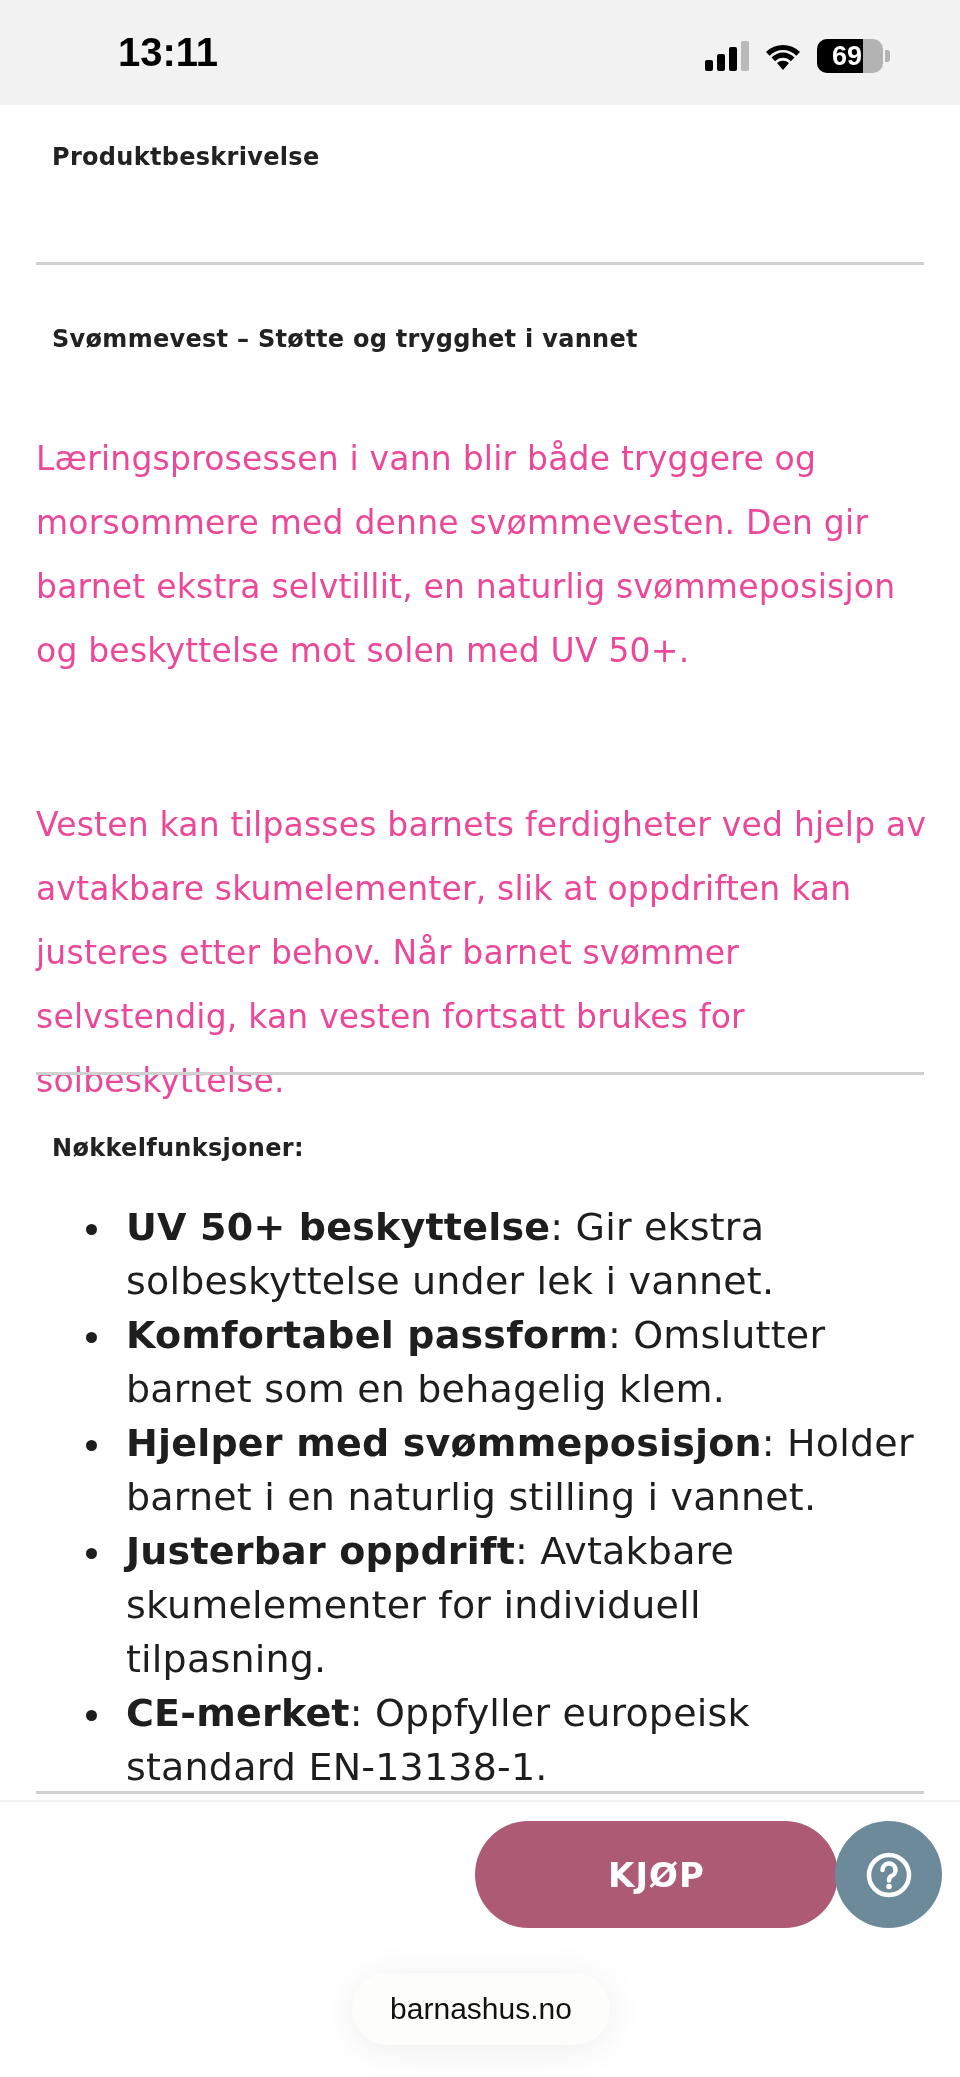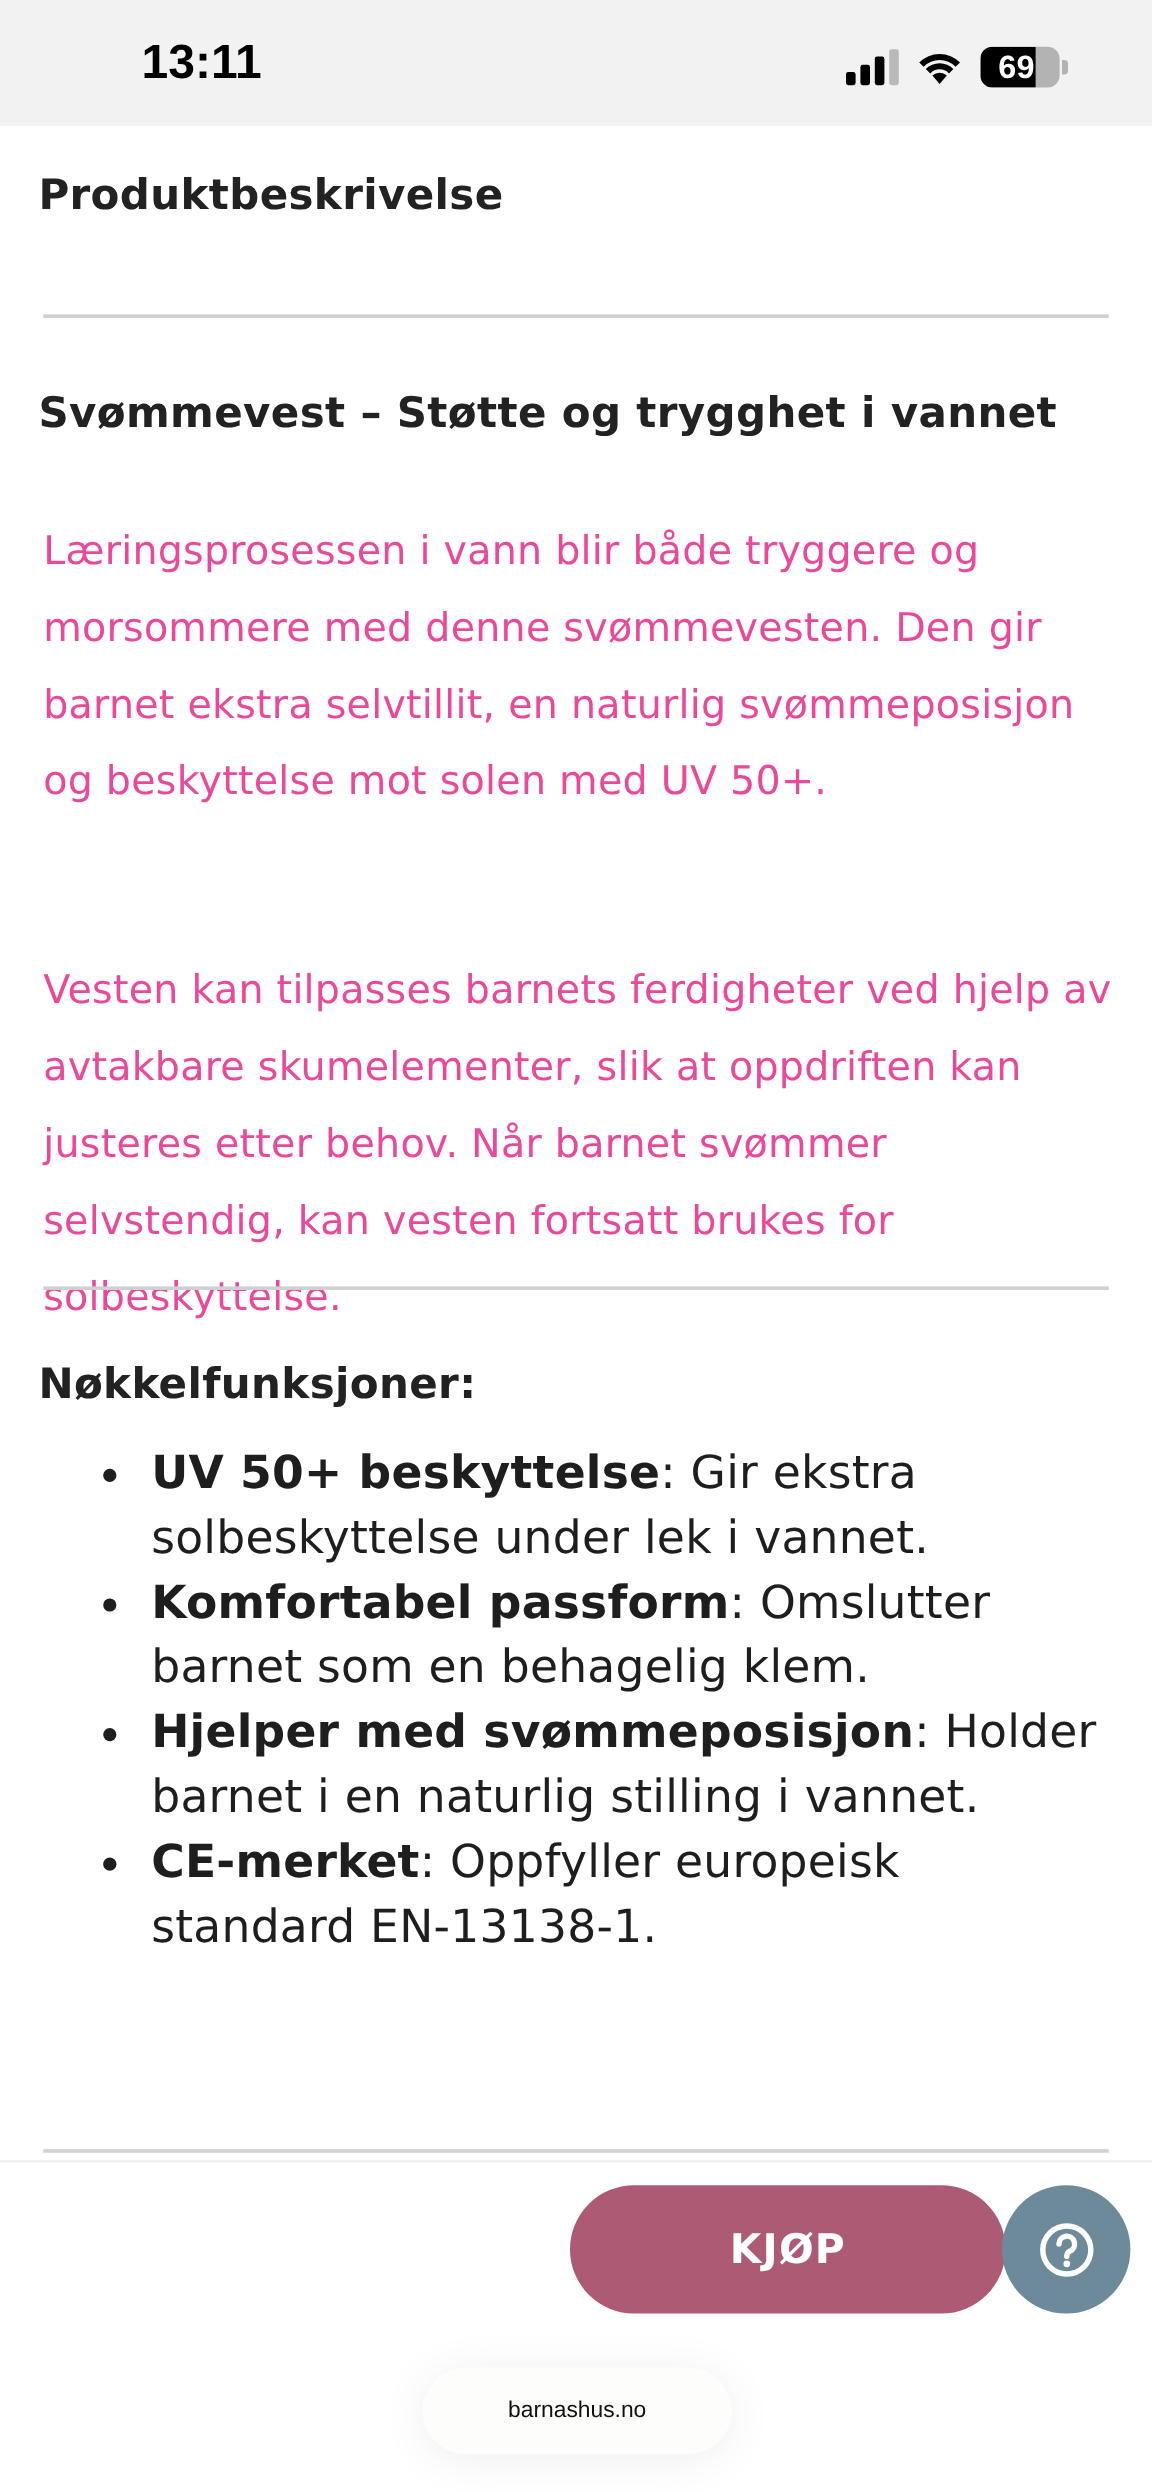--- a/index.html
+++ b/index.html
@@ -34,8 +34,8 @@
     }
     .battery-tip { width: 5px; height: 12px; background: #b3b3b3; border-radius: 0 3px 3px 0; margin-left: -12px; }
     .h-section {
-      position: absolute; left: 32px;
-      font-size: 35px; font-weight: 700; color: #222;
+      position: absolute; left: 52px;
+      font-size: 24px; font-weight: 700; color: #222;
       letter-spacing: 0.3px;
     }
     .divider { position: absolute; left: 36px; width: 888px; height: 3px; background: #d0d0d0; }

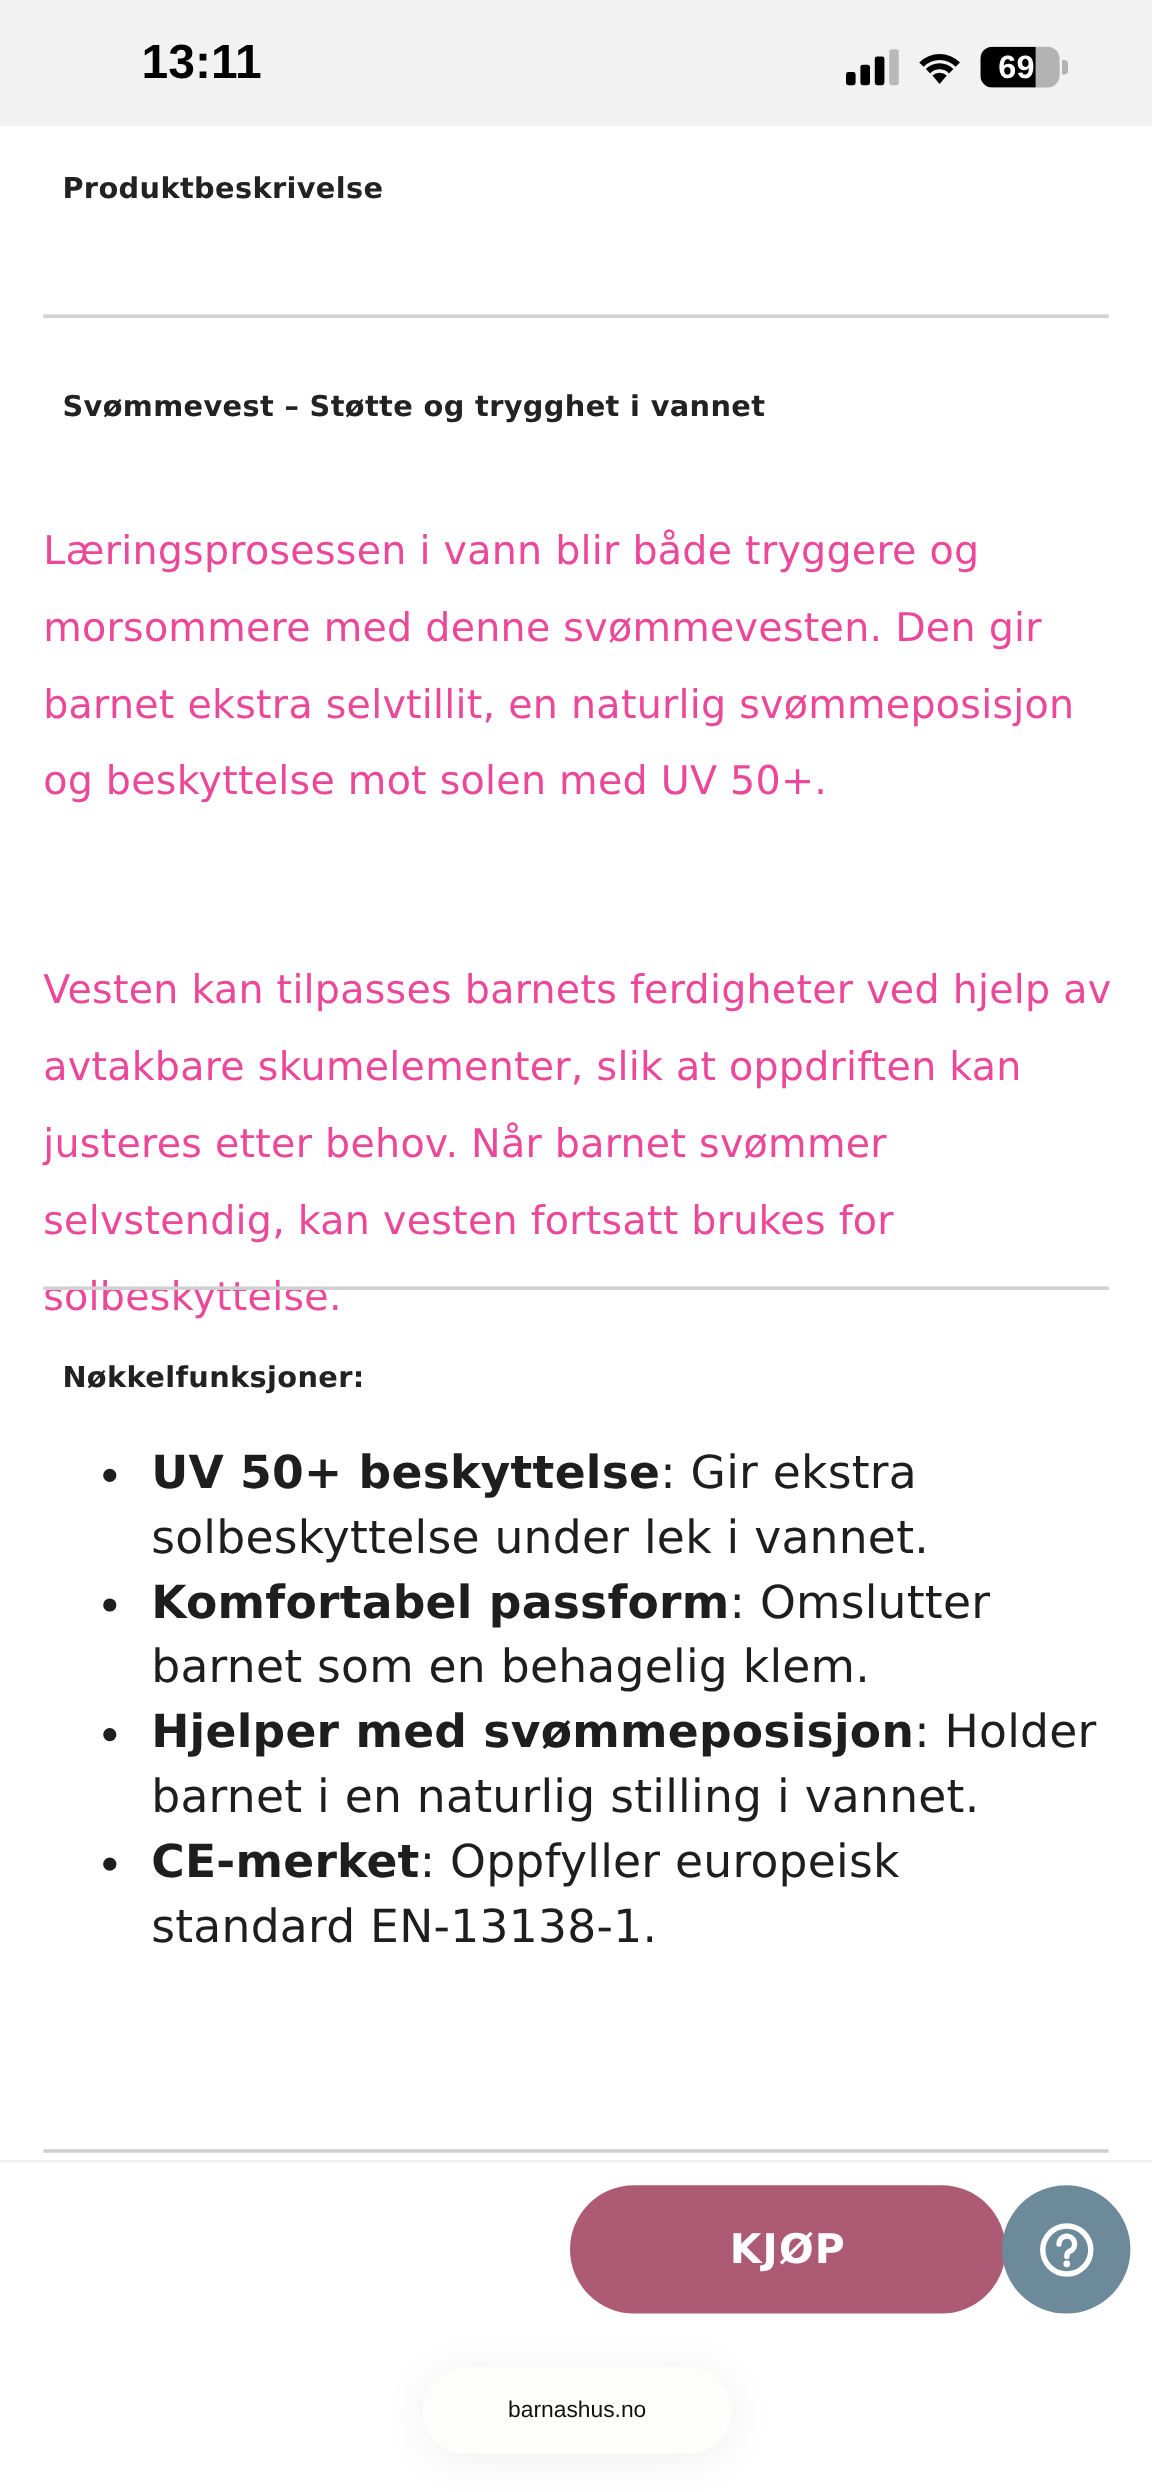--- a/index.html
+++ b/index.html
@@ -131,6 +131,9 @@
   <li style="width:930px;">
     <span class="bullet"></span><b>Hjelper med svømmeposisjon</b><span>: Holder barnet i en naturlig stilling i vannet.</span>
   </li>
+  <li style="width:760px;">
+    <span class="bullet"></span><b>Justerbar oppdrift</b><span>: Avtakbare skumelementer for individuell tilpasning.</span>
+  </li>
   <li style="width:880px;">
     <span class="bullet"></span><b>CE-merket</b><span>: Oppfyller europeisk standard EN-13138-1.</span>
   </li>

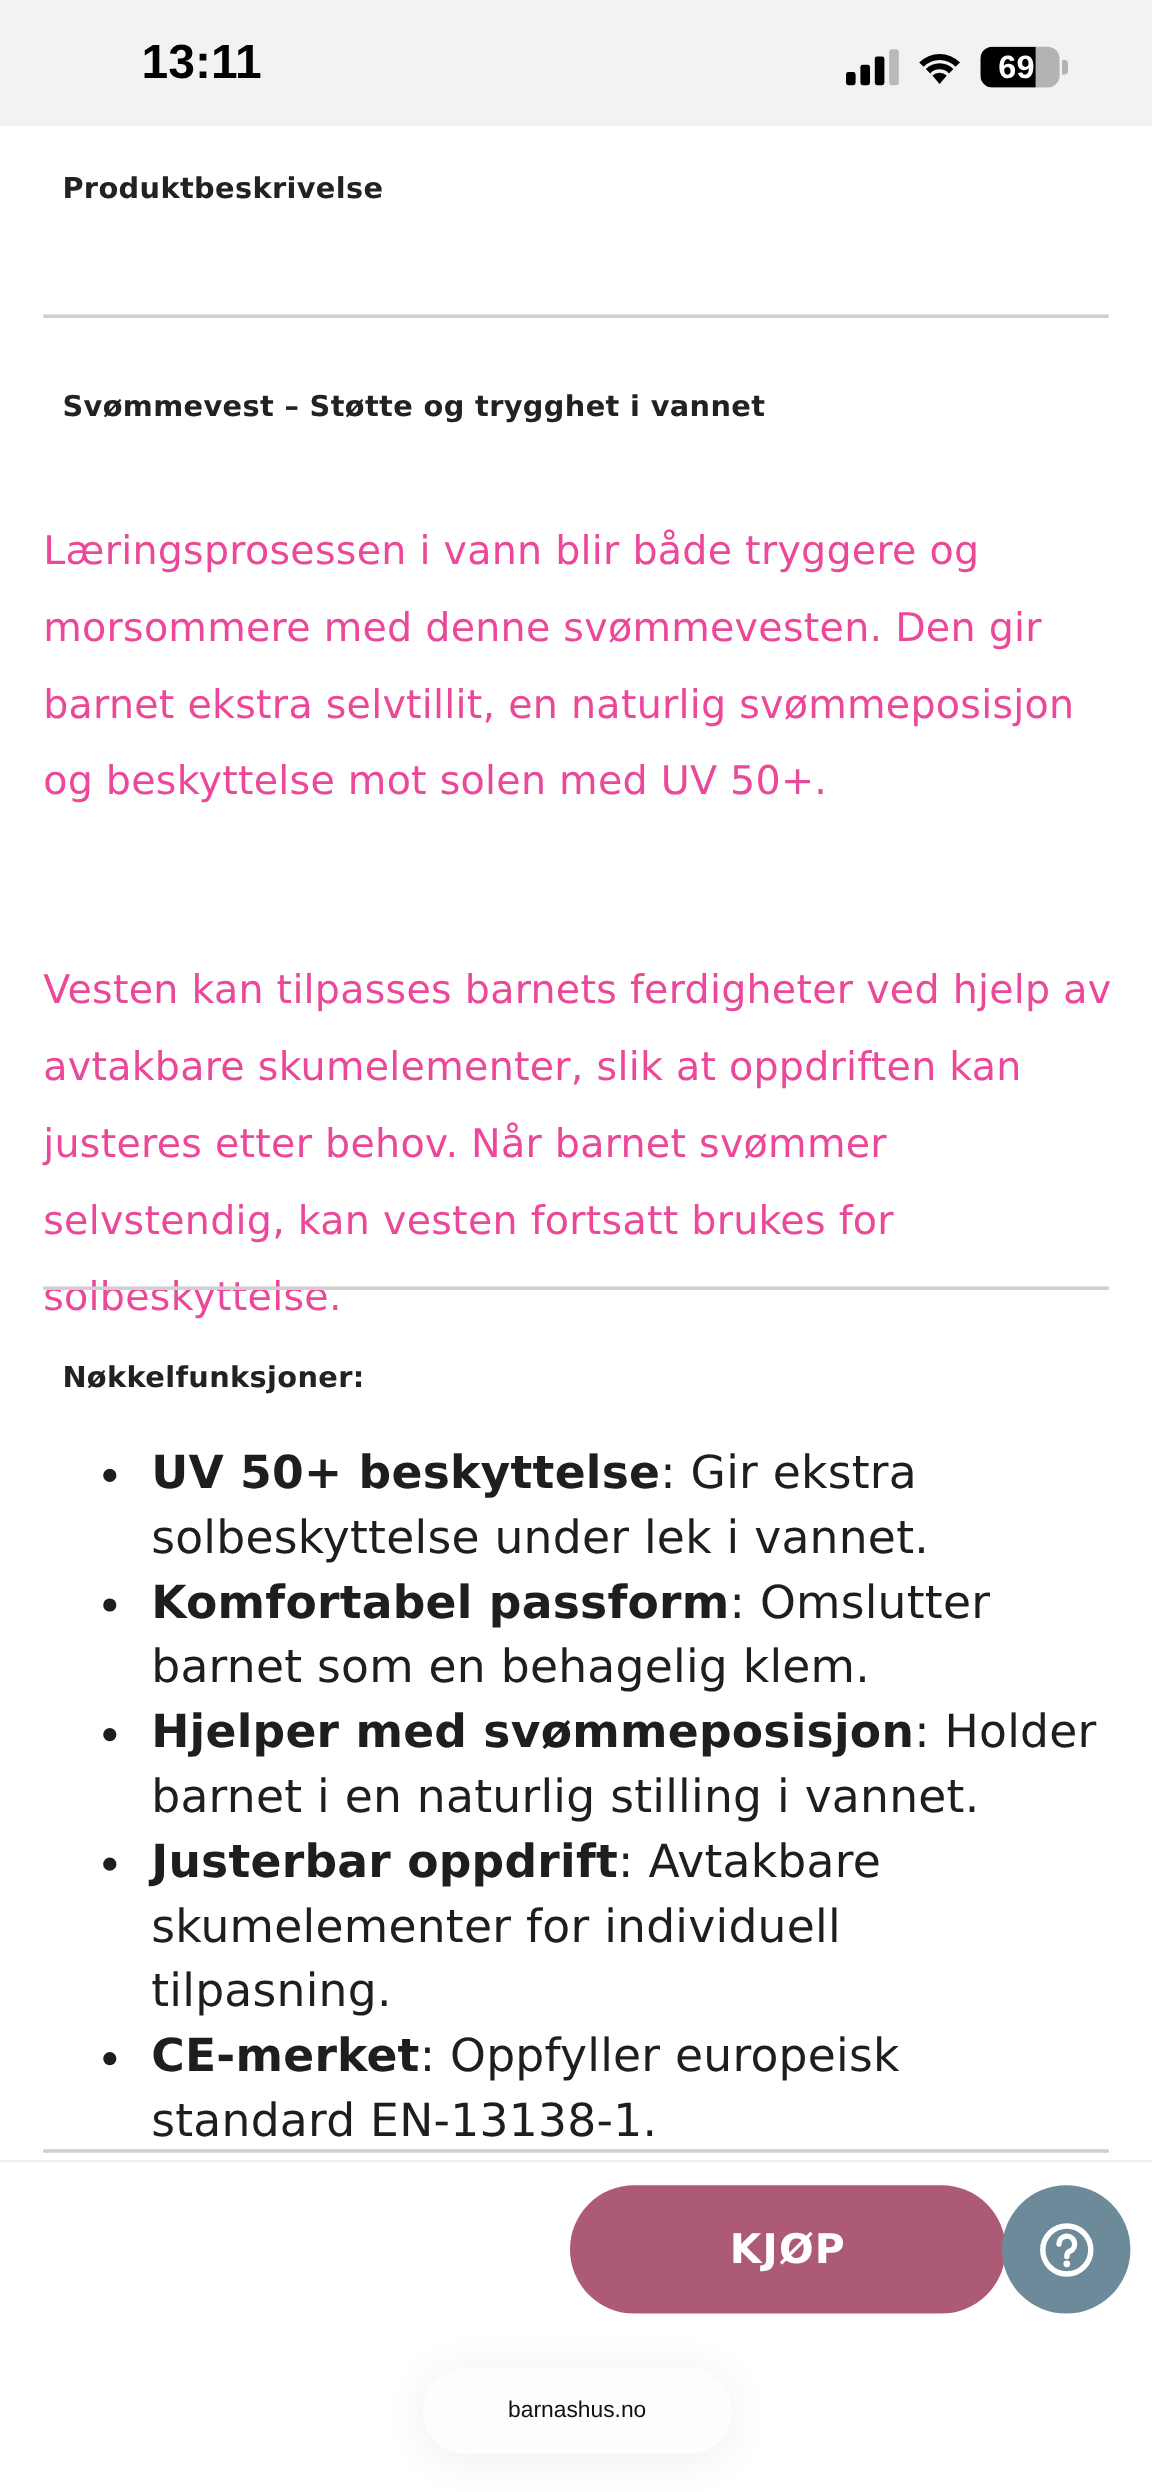--- a/index.html
+++ b/index.html
@@ -79,7 +79,7 @@
       border-radius: 36px; background: #fdfdfc;
       box-shadow: 0 4px 40px rgba(0,0,0,0.07);
       display: flex; align-items: center; justify-content: center;
-      font-family: "Liberation Sans", sans-serif; font-size: 19px; color: #111;
+      font-family: "Liberation Sans", sans-serif; font-size: 30px; color: #111;
     }
   </style>
 </head>

